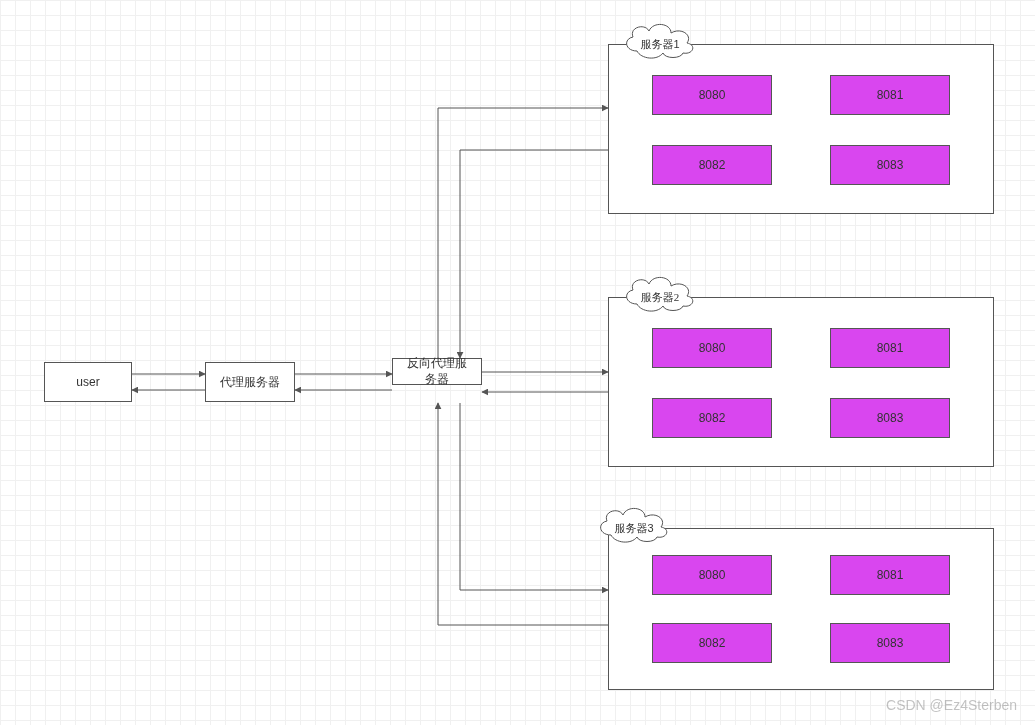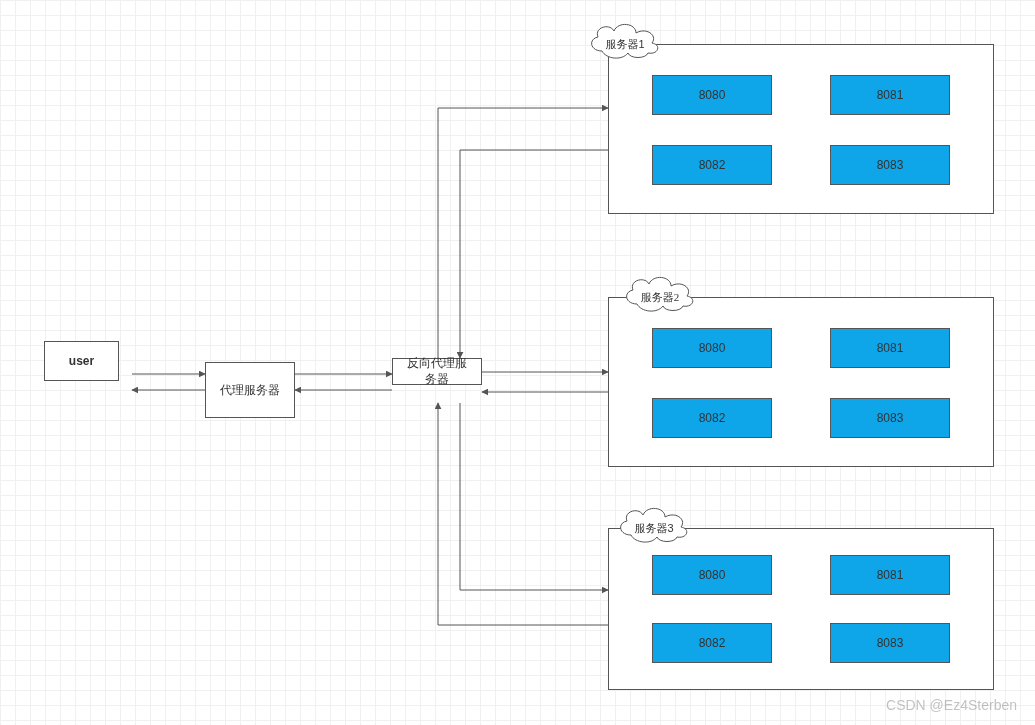--- a/index.html
+++ b/index.html
@@ -113,7 +113,7 @@
     <span>8083</span>
   </div>
 </div>
-<div class="cloud" style="left:590px; top:35px; width:70px;">
+<div class="cloud" style="left:625px; top:35px; width:70px;">
   <svg width="86" height="44" viewBox="0 0 86 44">
     <path d="M20 34 C8 34 6 22 16 20 C12 10 28 6 32 14 C36 4 54 6 54 16 C64 10 76 18 70 26 C80 28 76 38 66 36 C64 42 48 42 46 36 C40 44 24 42 20 34 Z" fill="#fff" stroke="#555" stroke-width="1"></path>
   </svg>

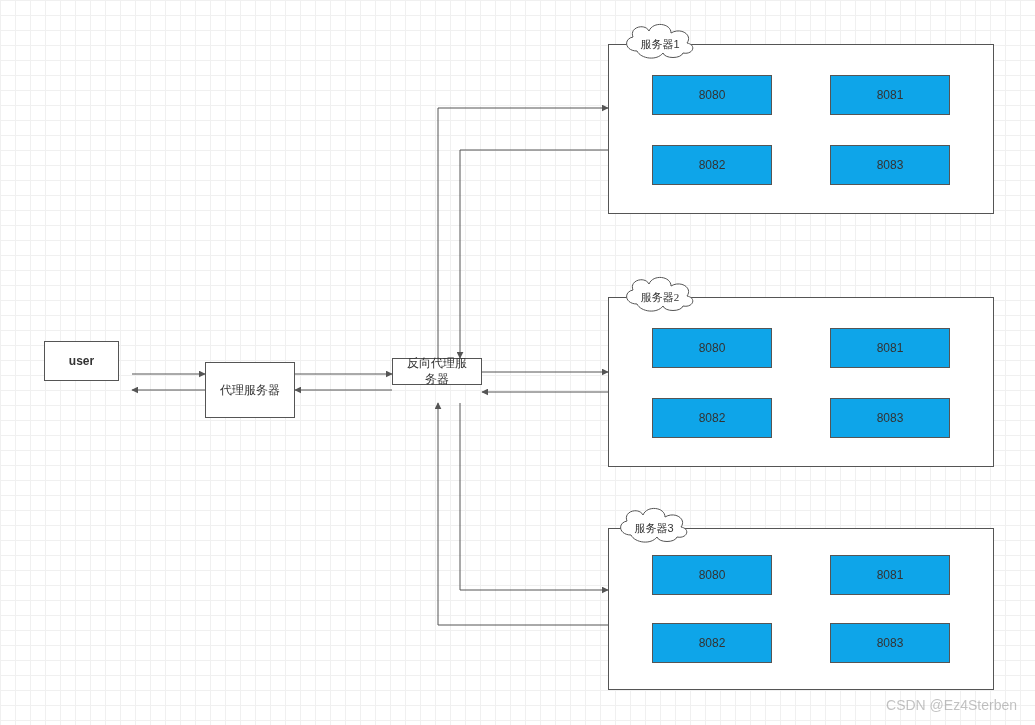--- a/index.html
+++ b/index.html
@@ -41,7 +41,7 @@
   .port {
     position: absolute;
     border: 1px solid #555;
-    background: #0ea5e9;
+    background: #d946ef;
     display: flex;
     align-items: center;
     justify-content: center;

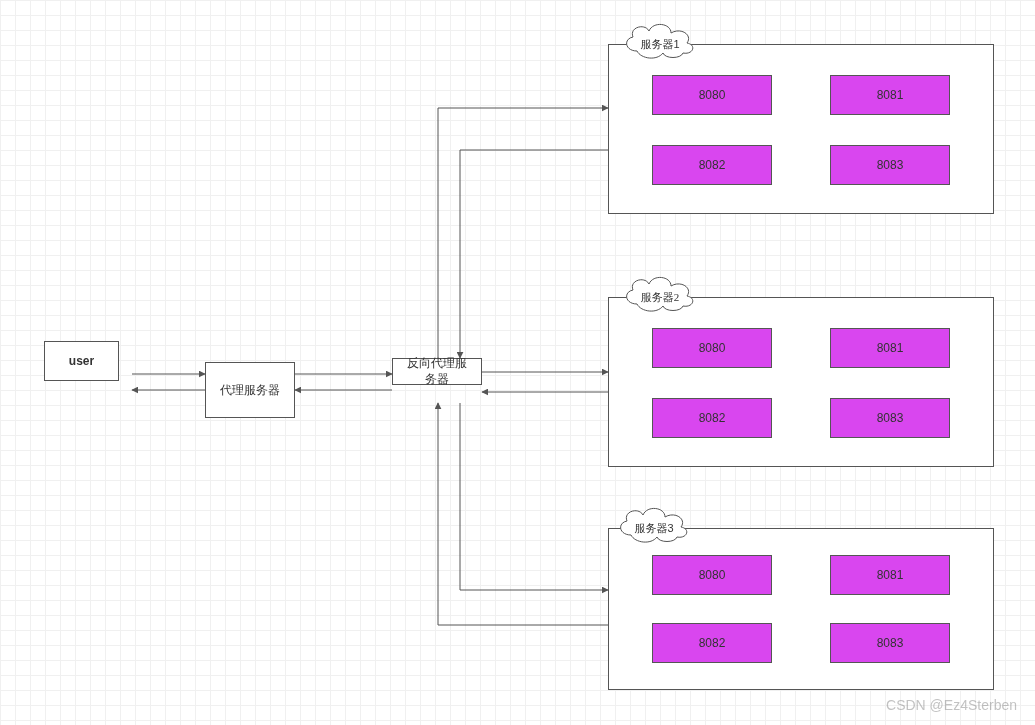--- a/index.html
+++ b/index.html
@@ -86,7 +86,7 @@
 
 <div class="grid"></div>
 
-<div class="box" style="left:44px; top:341px; width:75px; height:40px;font-weight:bold;">
+<div class="box" style="left:44px; top:362px; width:88px; height:40px;">
   <span>user</span>
 </div>
 

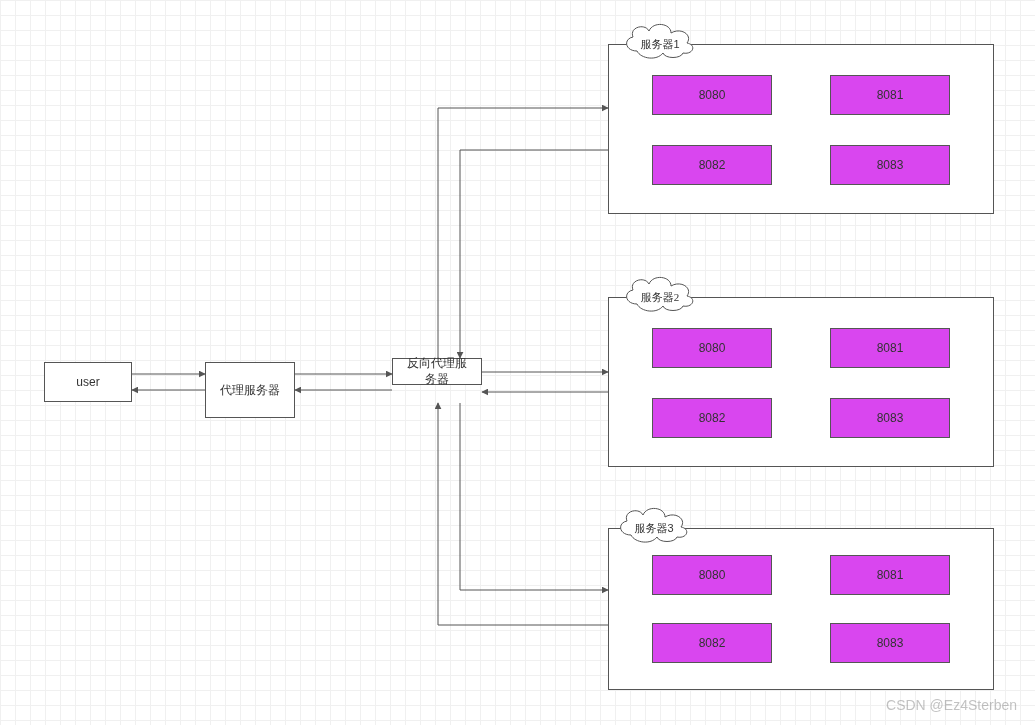--- a/index.html
+++ b/index.html
@@ -90,7 +90,7 @@
   <span>user</span>
 </div>
 
-<div class="box" style="left:205px; top:362px; width:90px; height:56px;">
+<div class="box" style="left:205px; top:362px; width:90px; height:40px;">
   <span>代理服务器</span>
 </div>
 

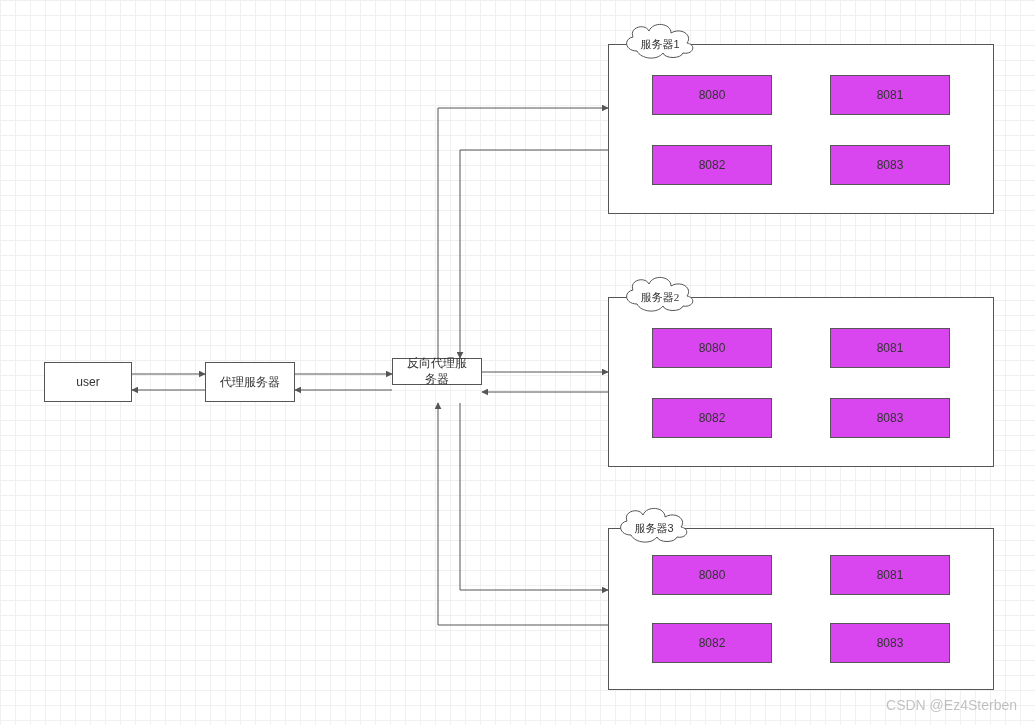--- a/index.html
+++ b/index.html
@@ -155,7 +155,7 @@
     <span>8083</span>
   </div>
 </div>
-<div class="cloud" style="left:619px; top:519px; width:70px;">
+<div class="cloud" style="left:599px; top:519px; width:70px;">
   <svg width="86" height="44" viewBox="0 0 86 44">
     <path d="M20 34 C8 34 6 22 16 20 C12 10 28 6 32 14 C36 4 54 6 54 16 C64 10 76 18 70 26 C80 28 76 38 66 36 C64 42 48 42 46 36 C40 44 24 42 20 34 Z" fill="#fff" stroke="#555" stroke-width="1"></path>
   </svg>

